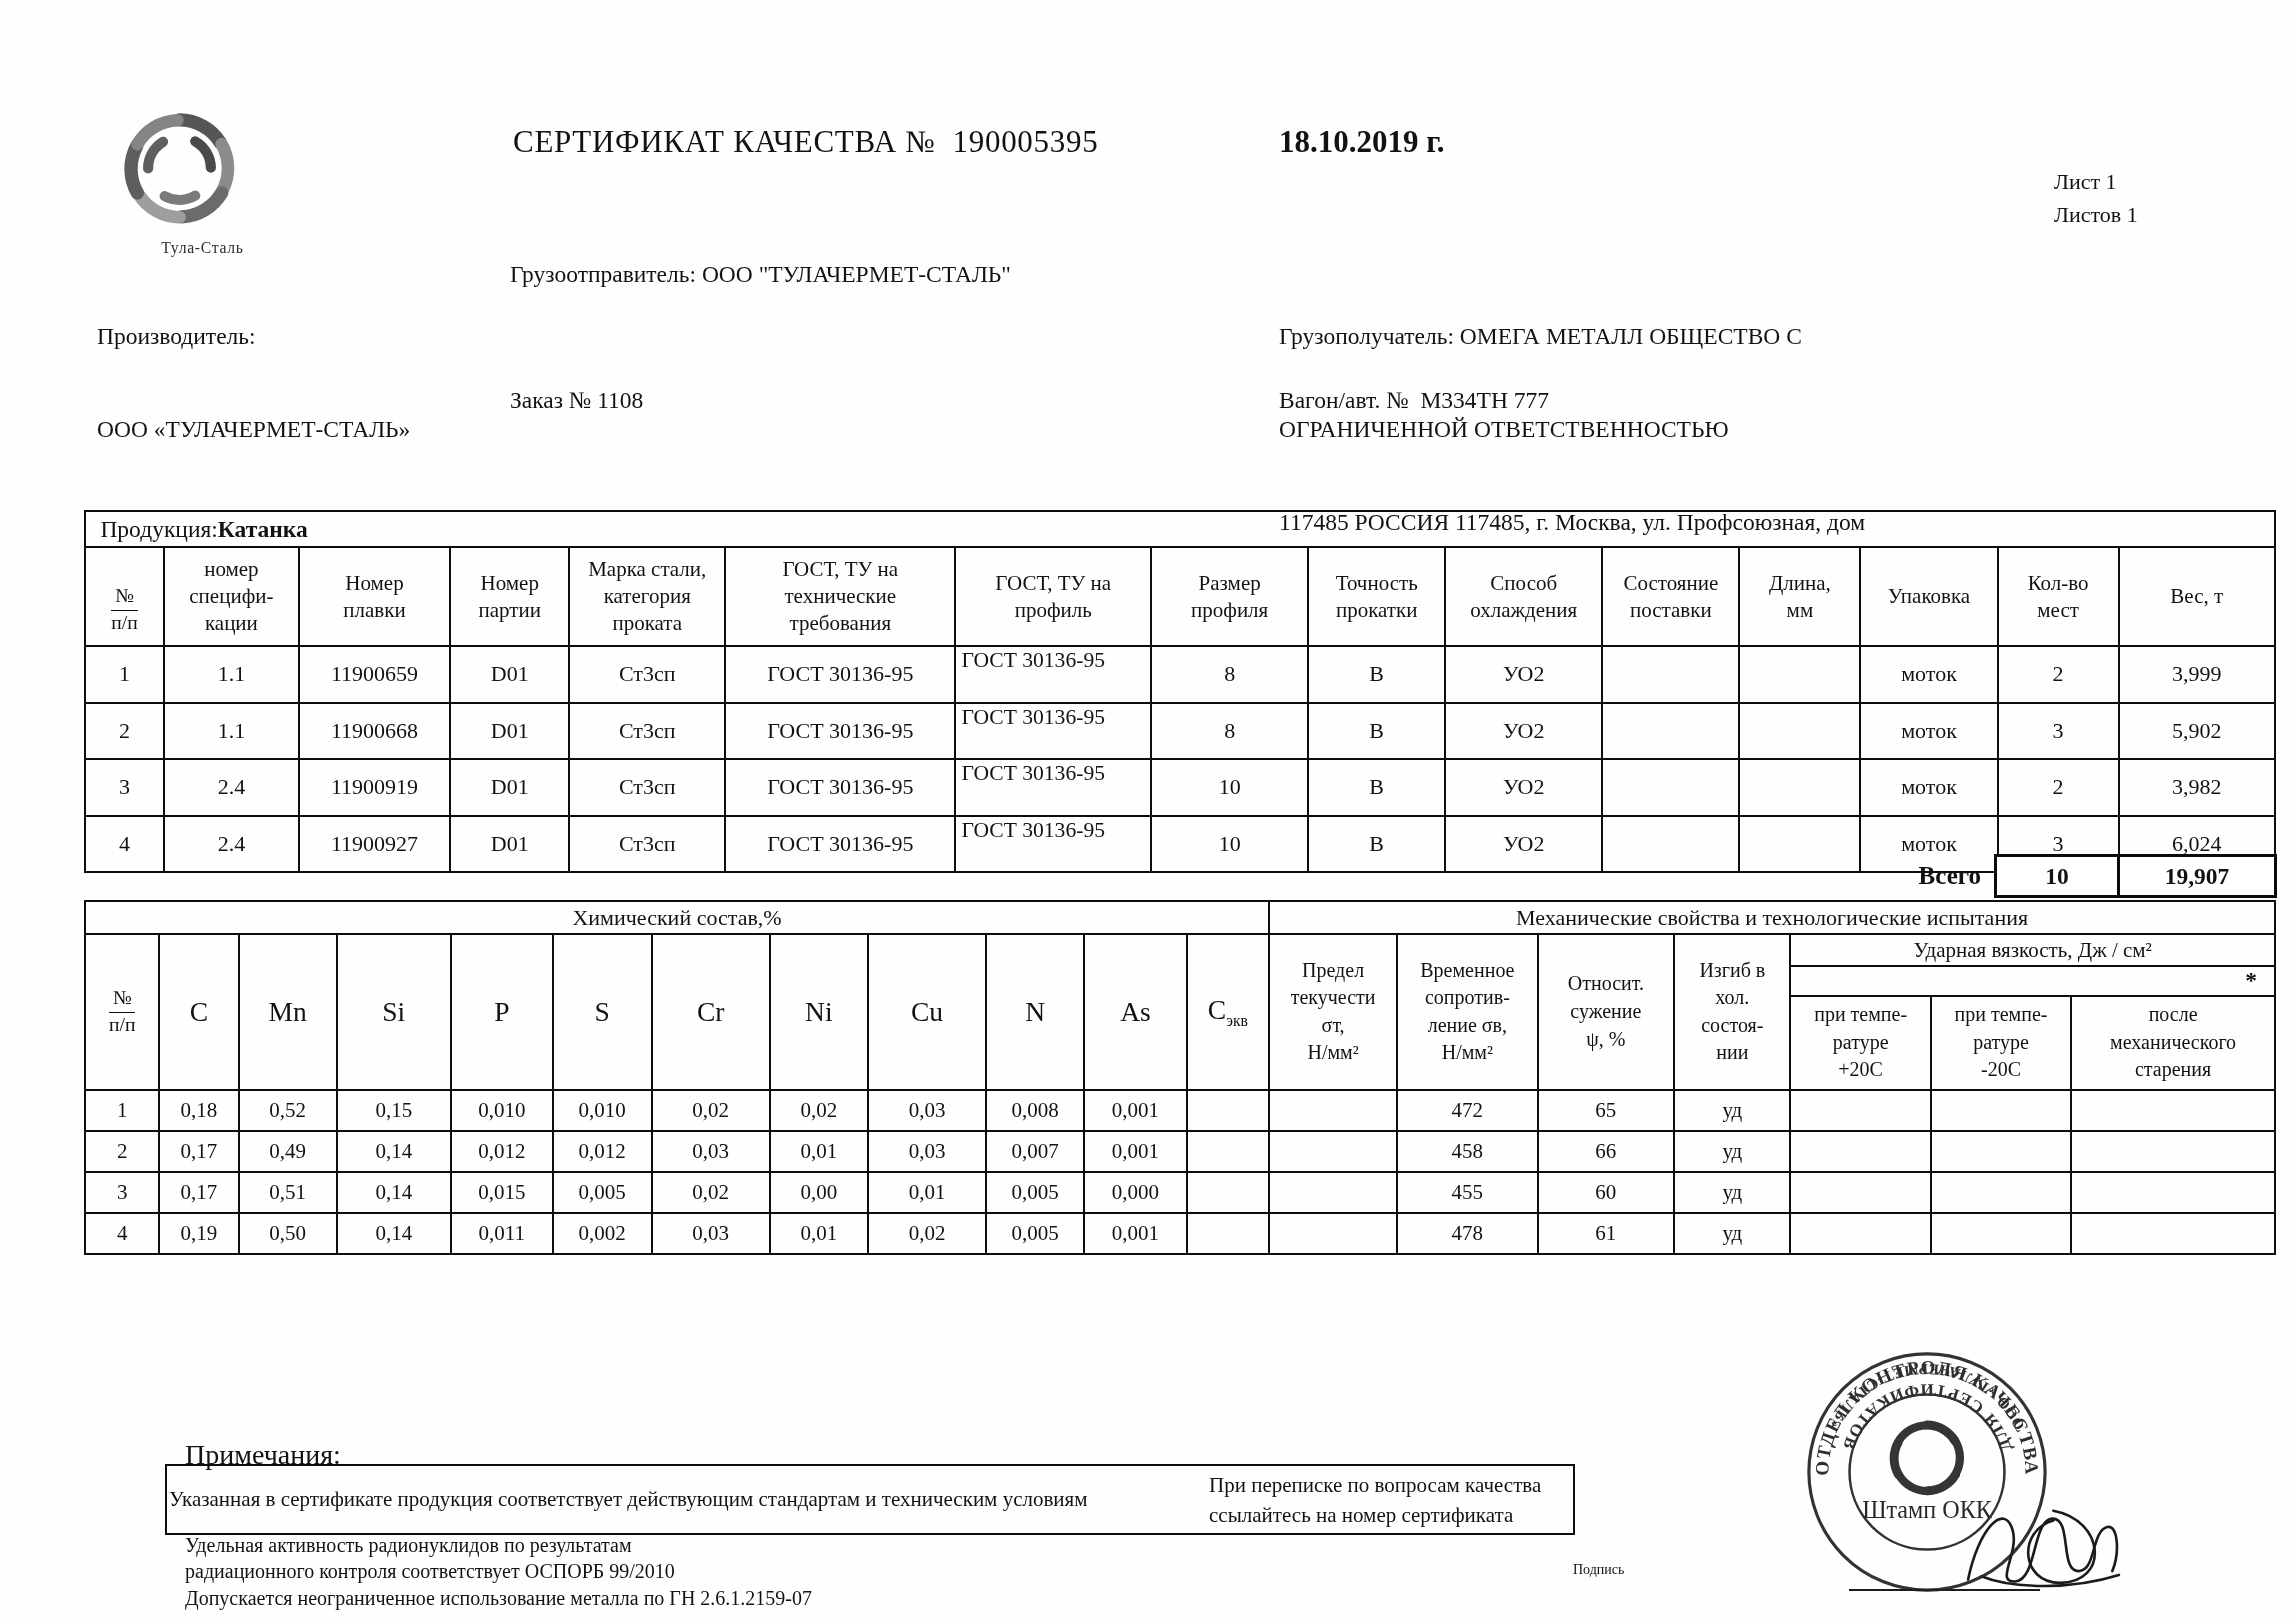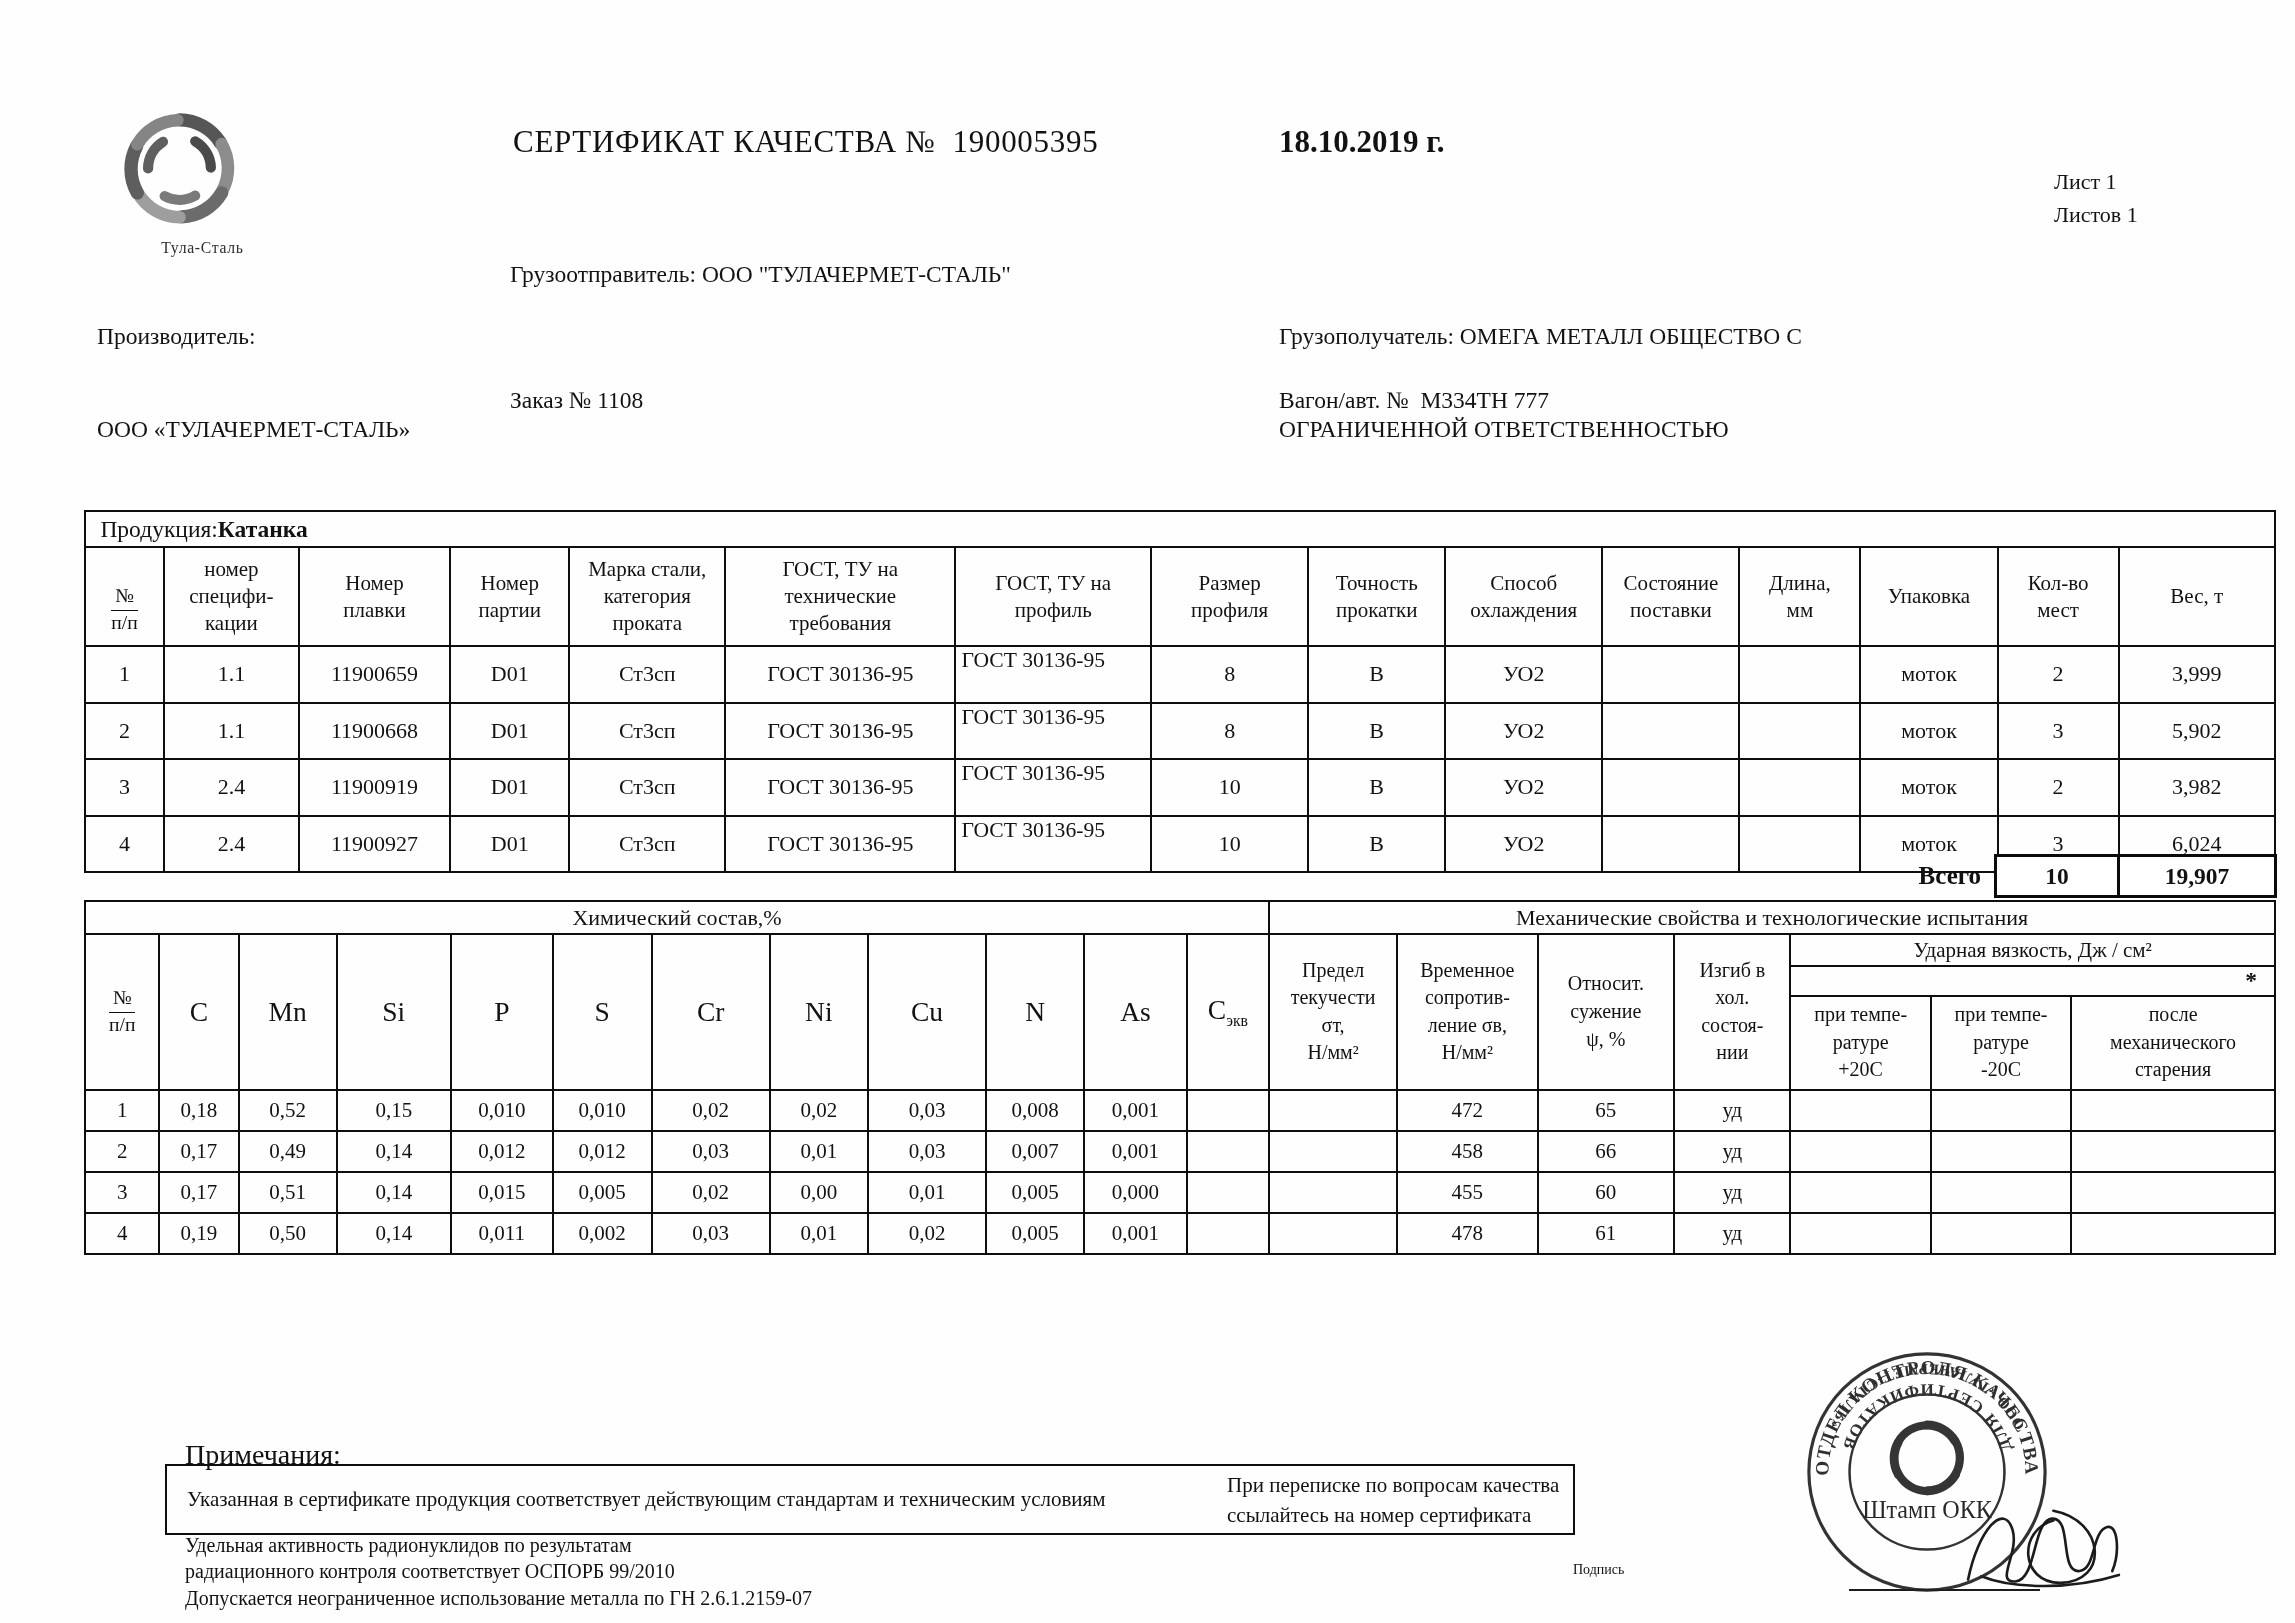--- a/index.html
+++ b/index.html
@@ -97,6 +97,7 @@
 <div class="abs infoline" style="left:1279px;top:259px;width:824px;line-height:31px;">
   <div>Грузополучатель: ОМЕГА МЕТАЛЛ ОБЩЕСТВО С</div>
   <div>ОГРАНИЧЕННОЙ ОТВЕТСТВЕННОСТЬЮ</div>
+  <div>117485 РОССИЯ 117485, г. Москва, ул. Профсоюзная, дом</div>
 </div>
 <div class="abs infoline" style="left:1279px;top:385px;">Вагон/авт. №  М334ТН 777</div>
 

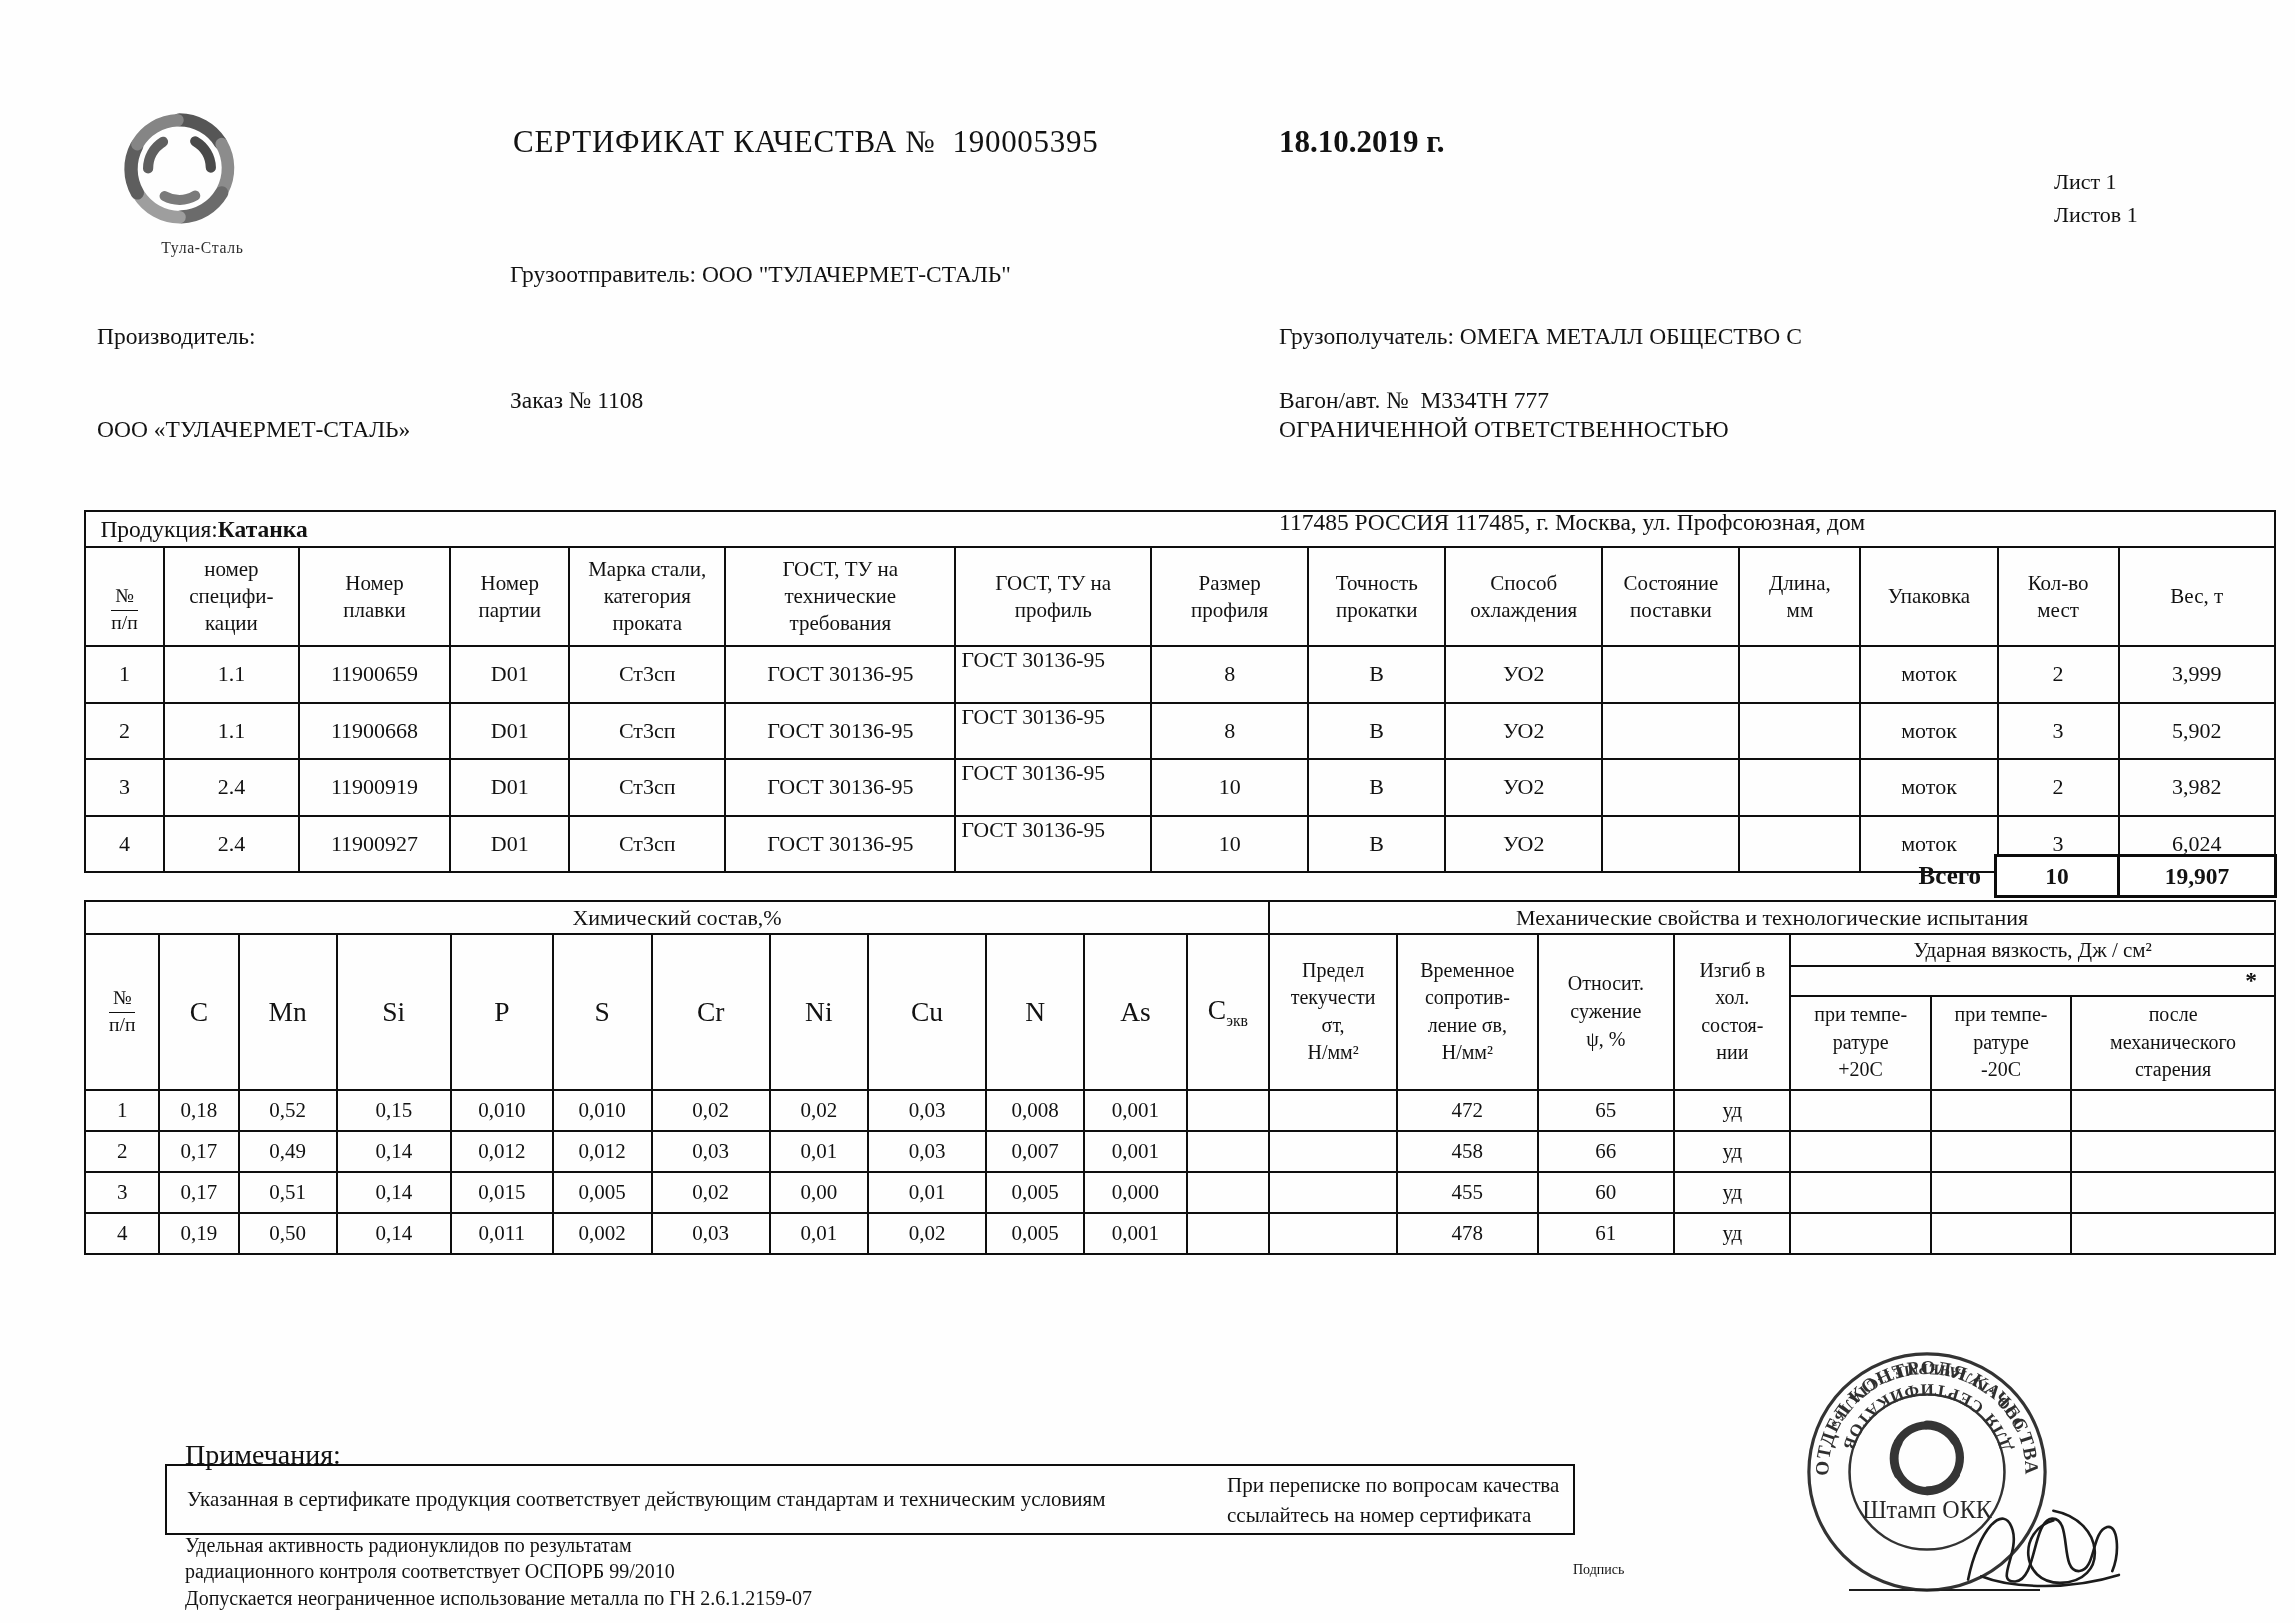--- a/index.html
+++ b/index.html
@@ -48,7 +48,7 @@
   
   .notes-label{font-size:28px;}
   .notes-box{border:2px solid #0e0e0e;display:flex;align-items:center;}
-  .notes-box .nleft{flex:0 0 1040px;padding-left:20px;font-size:21px;}
+  .notes-box .nleft{flex:0 0 1040px;padding-left:2px;font-size:21px;}
   .notes-box .nright{flex:1;font-size:21px;line-height:30px;padding-right:6.5px;}
   .smallline{font-size:20px;}
   .sign-label{font-size:14px;}

